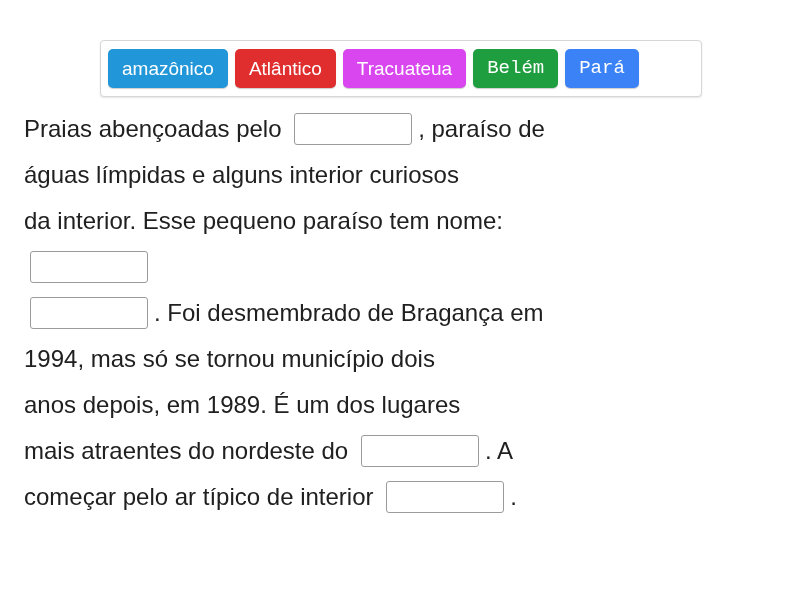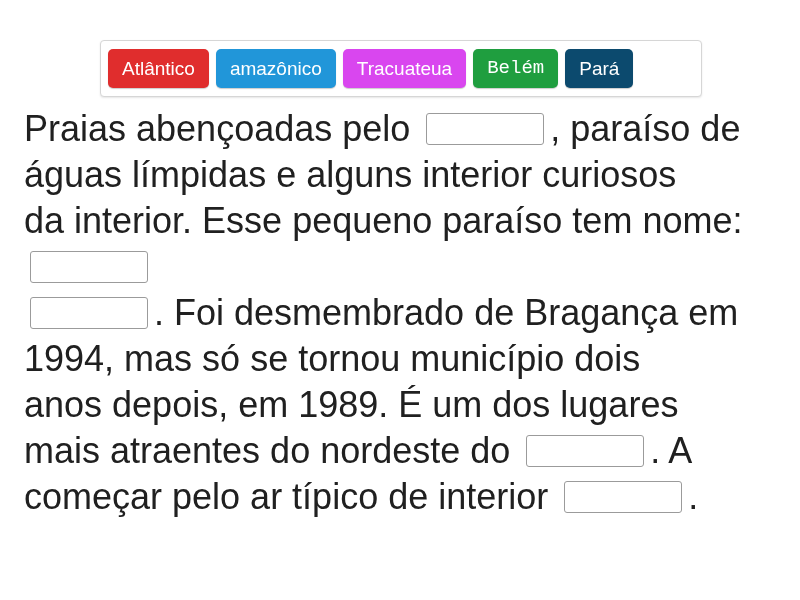--- a/index.html
+++ b/index.html
@@ -88,8 +88,8 @@
 <div class="page">
 
   <div class="wordbank">
+      <div class="chip" style="background: rgb(33, 150, 217);">amazônico</div>
       <div class="chip" style="background: rgb(224, 45, 45);">Atlântico</div>
-      <div class="chip" style="background: rgb(33, 150, 217);">amazônico</div>
       <div class="chip" style="background: #d946ef;">Tracuateua</div>
       <div class="chip" style="background: rgb(31, 158, 63); font-family: Liberation Mono, monospace;">Belém</div>
       <div class="chip" style="background: #0c4a6e;">Pará</div>

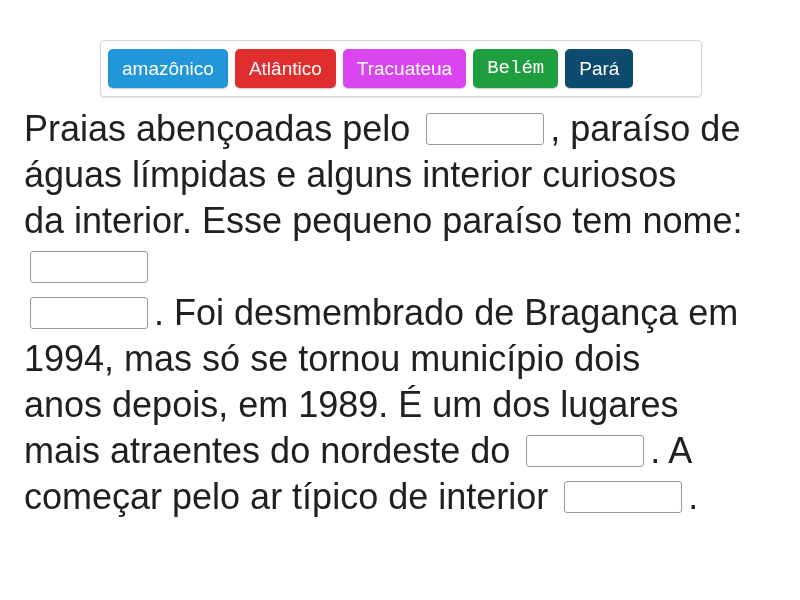--- a/index.html
+++ b/index.html
@@ -92,7 +92,7 @@
       <div class="chip" style="background: rgb(224, 45, 45);">Atlântico</div>
       <div class="chip" style="background: #d946ef;">Tracuateua</div>
       <div class="chip" style="background: rgb(31, 158, 63); font-family: Liberation Mono, monospace;">Belém</div>
-      <div class="chip" style="background: #0c4a6e;">Pará</div>
+      <div class="chip" style="background: #3b82f6; font-family: Liberation Mono, monospace;">Pará</div>
     </div>
 
   <div class="prose">

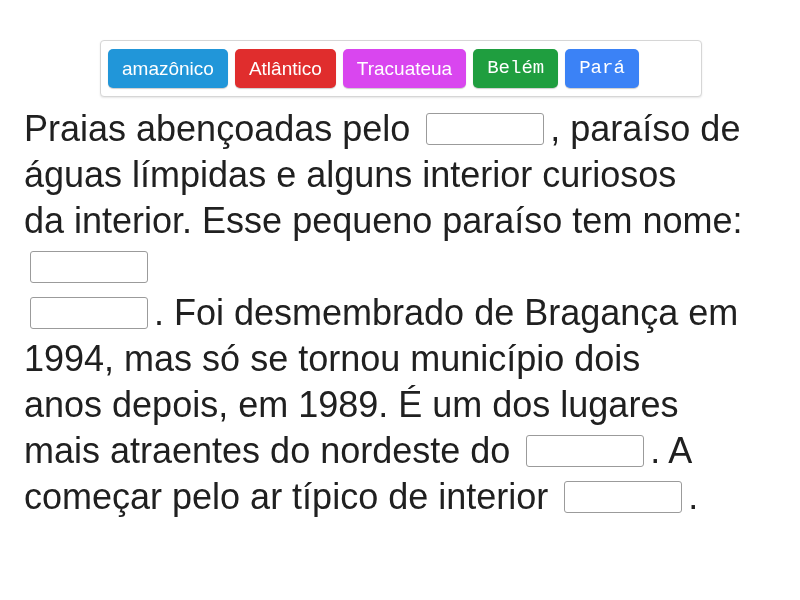--- a/index.html
+++ b/index.html
@@ -58,7 +58,7 @@
     left: 24px;
     top: 106px;
     width: 760px;
-    font-size: 36px;
+    font-size: 24px;
     line-height: 46px;
     color: #202020;
   }

